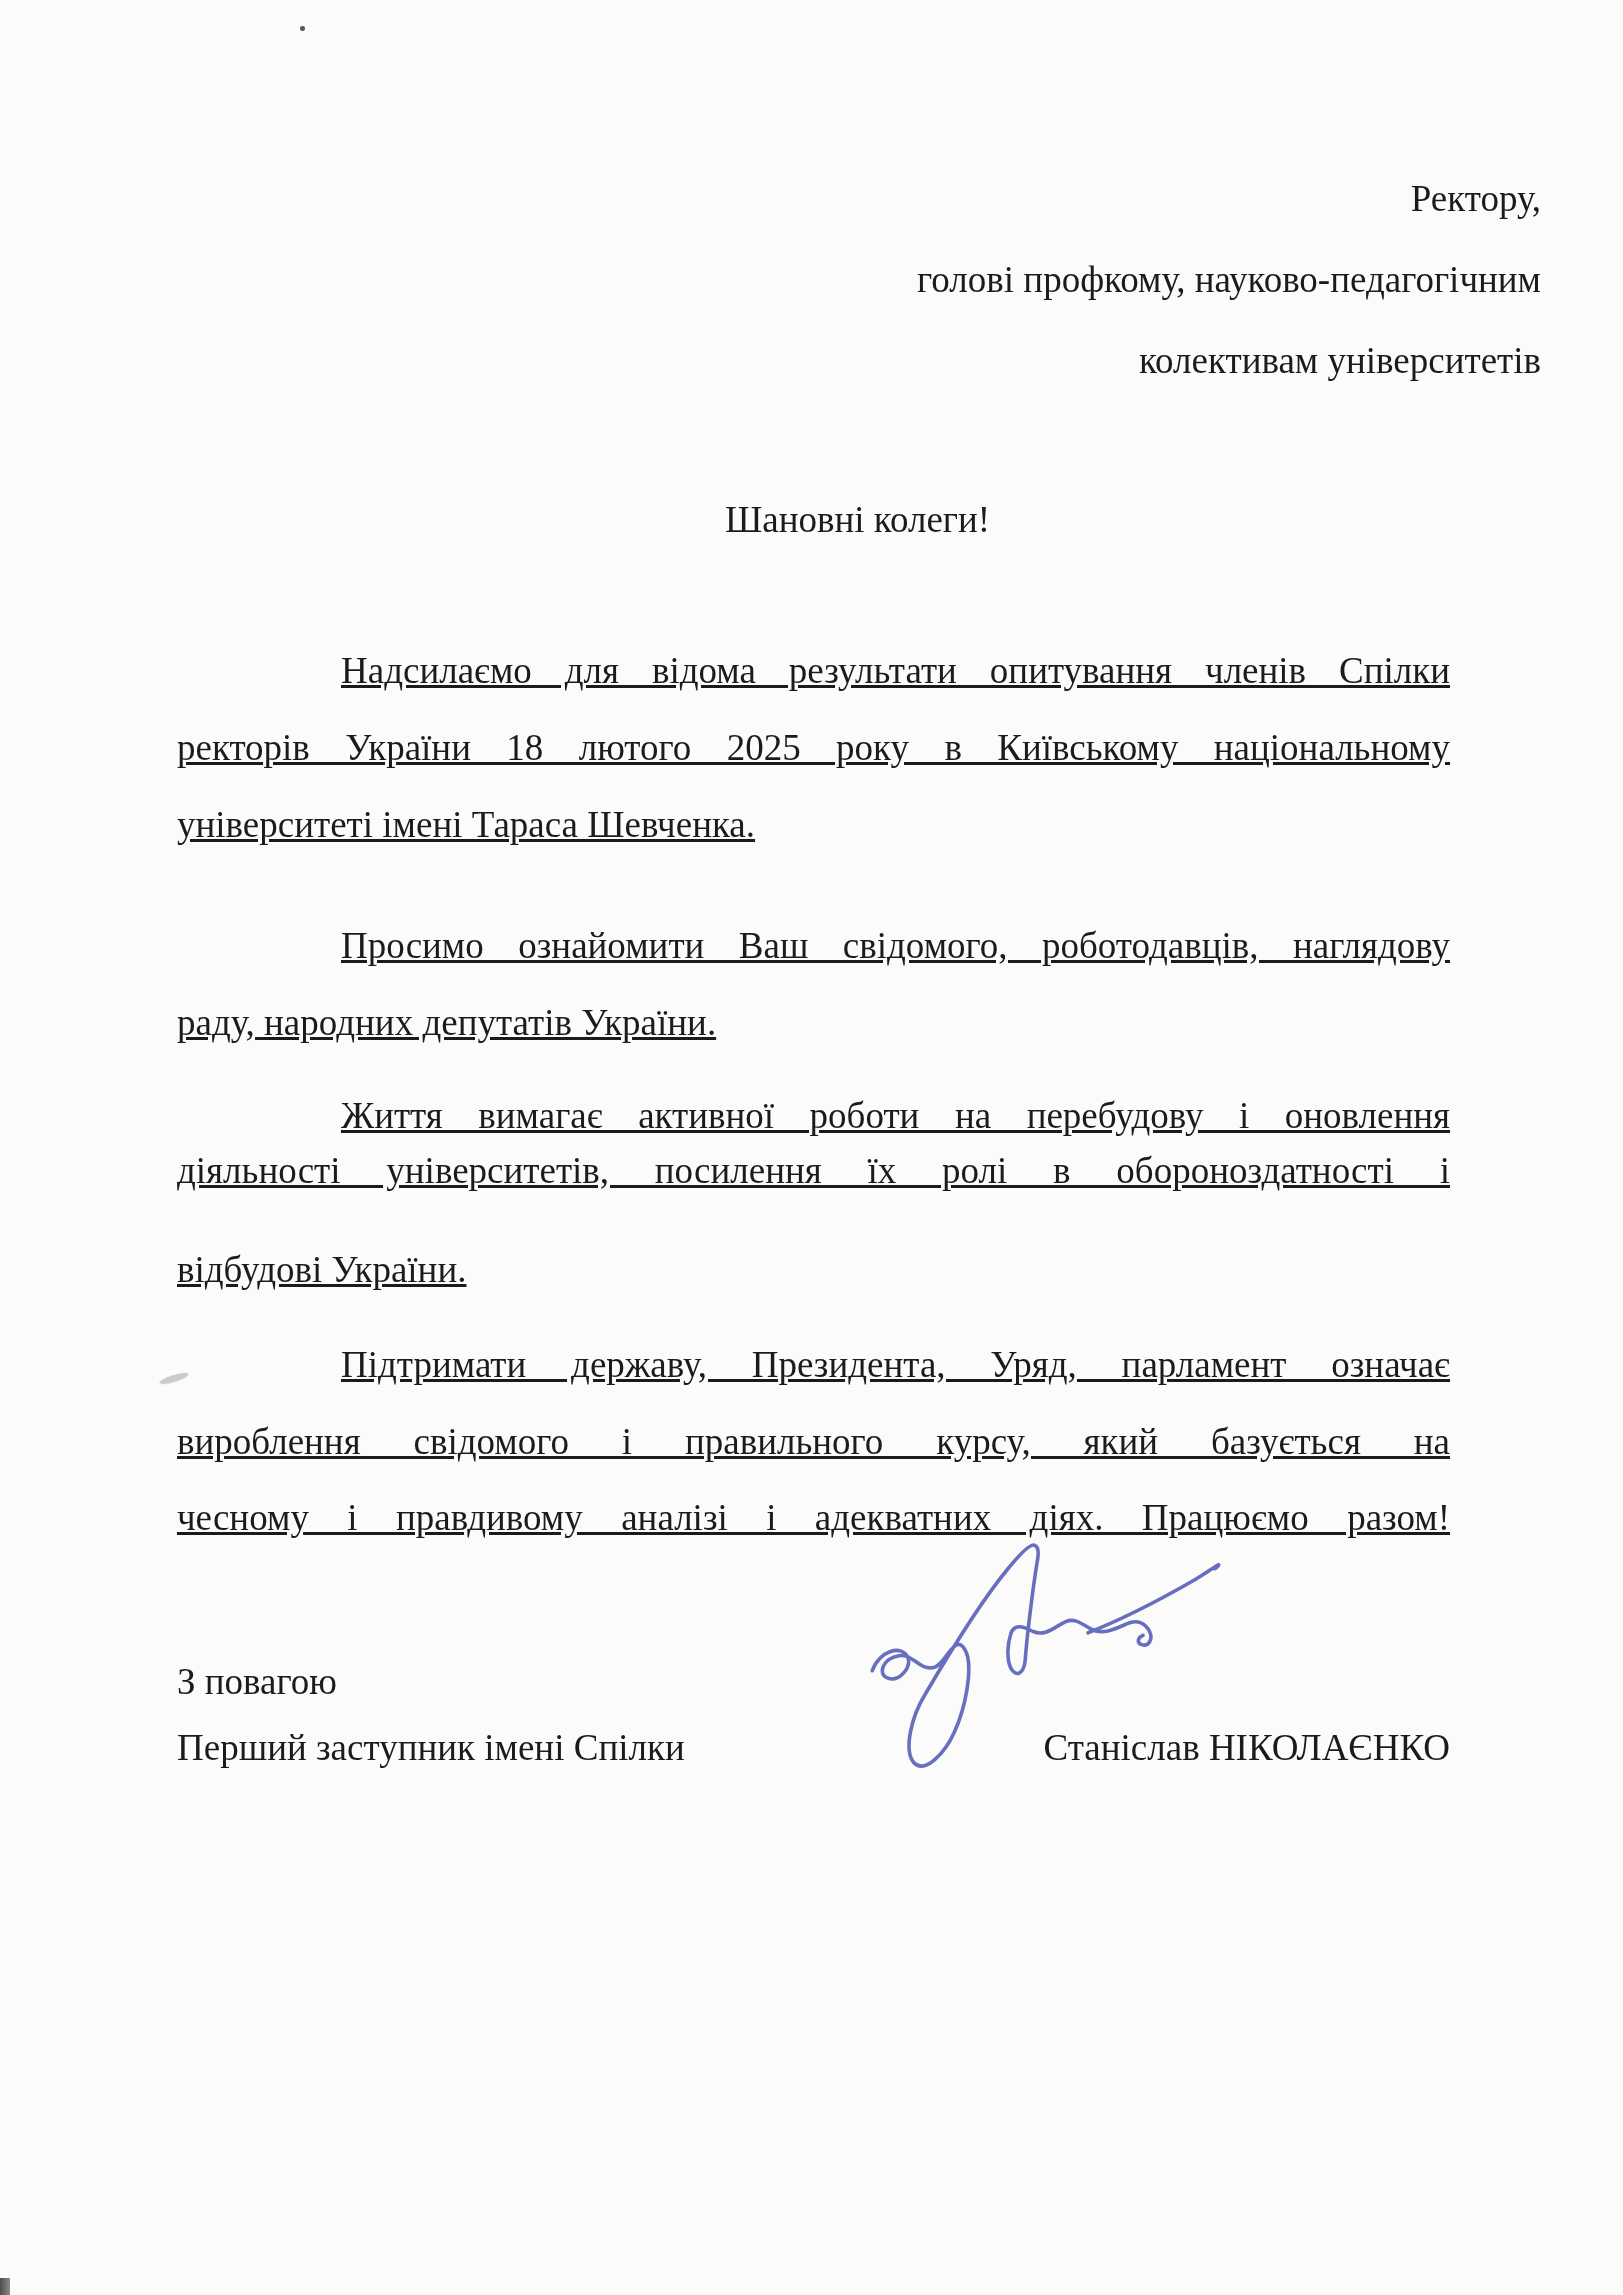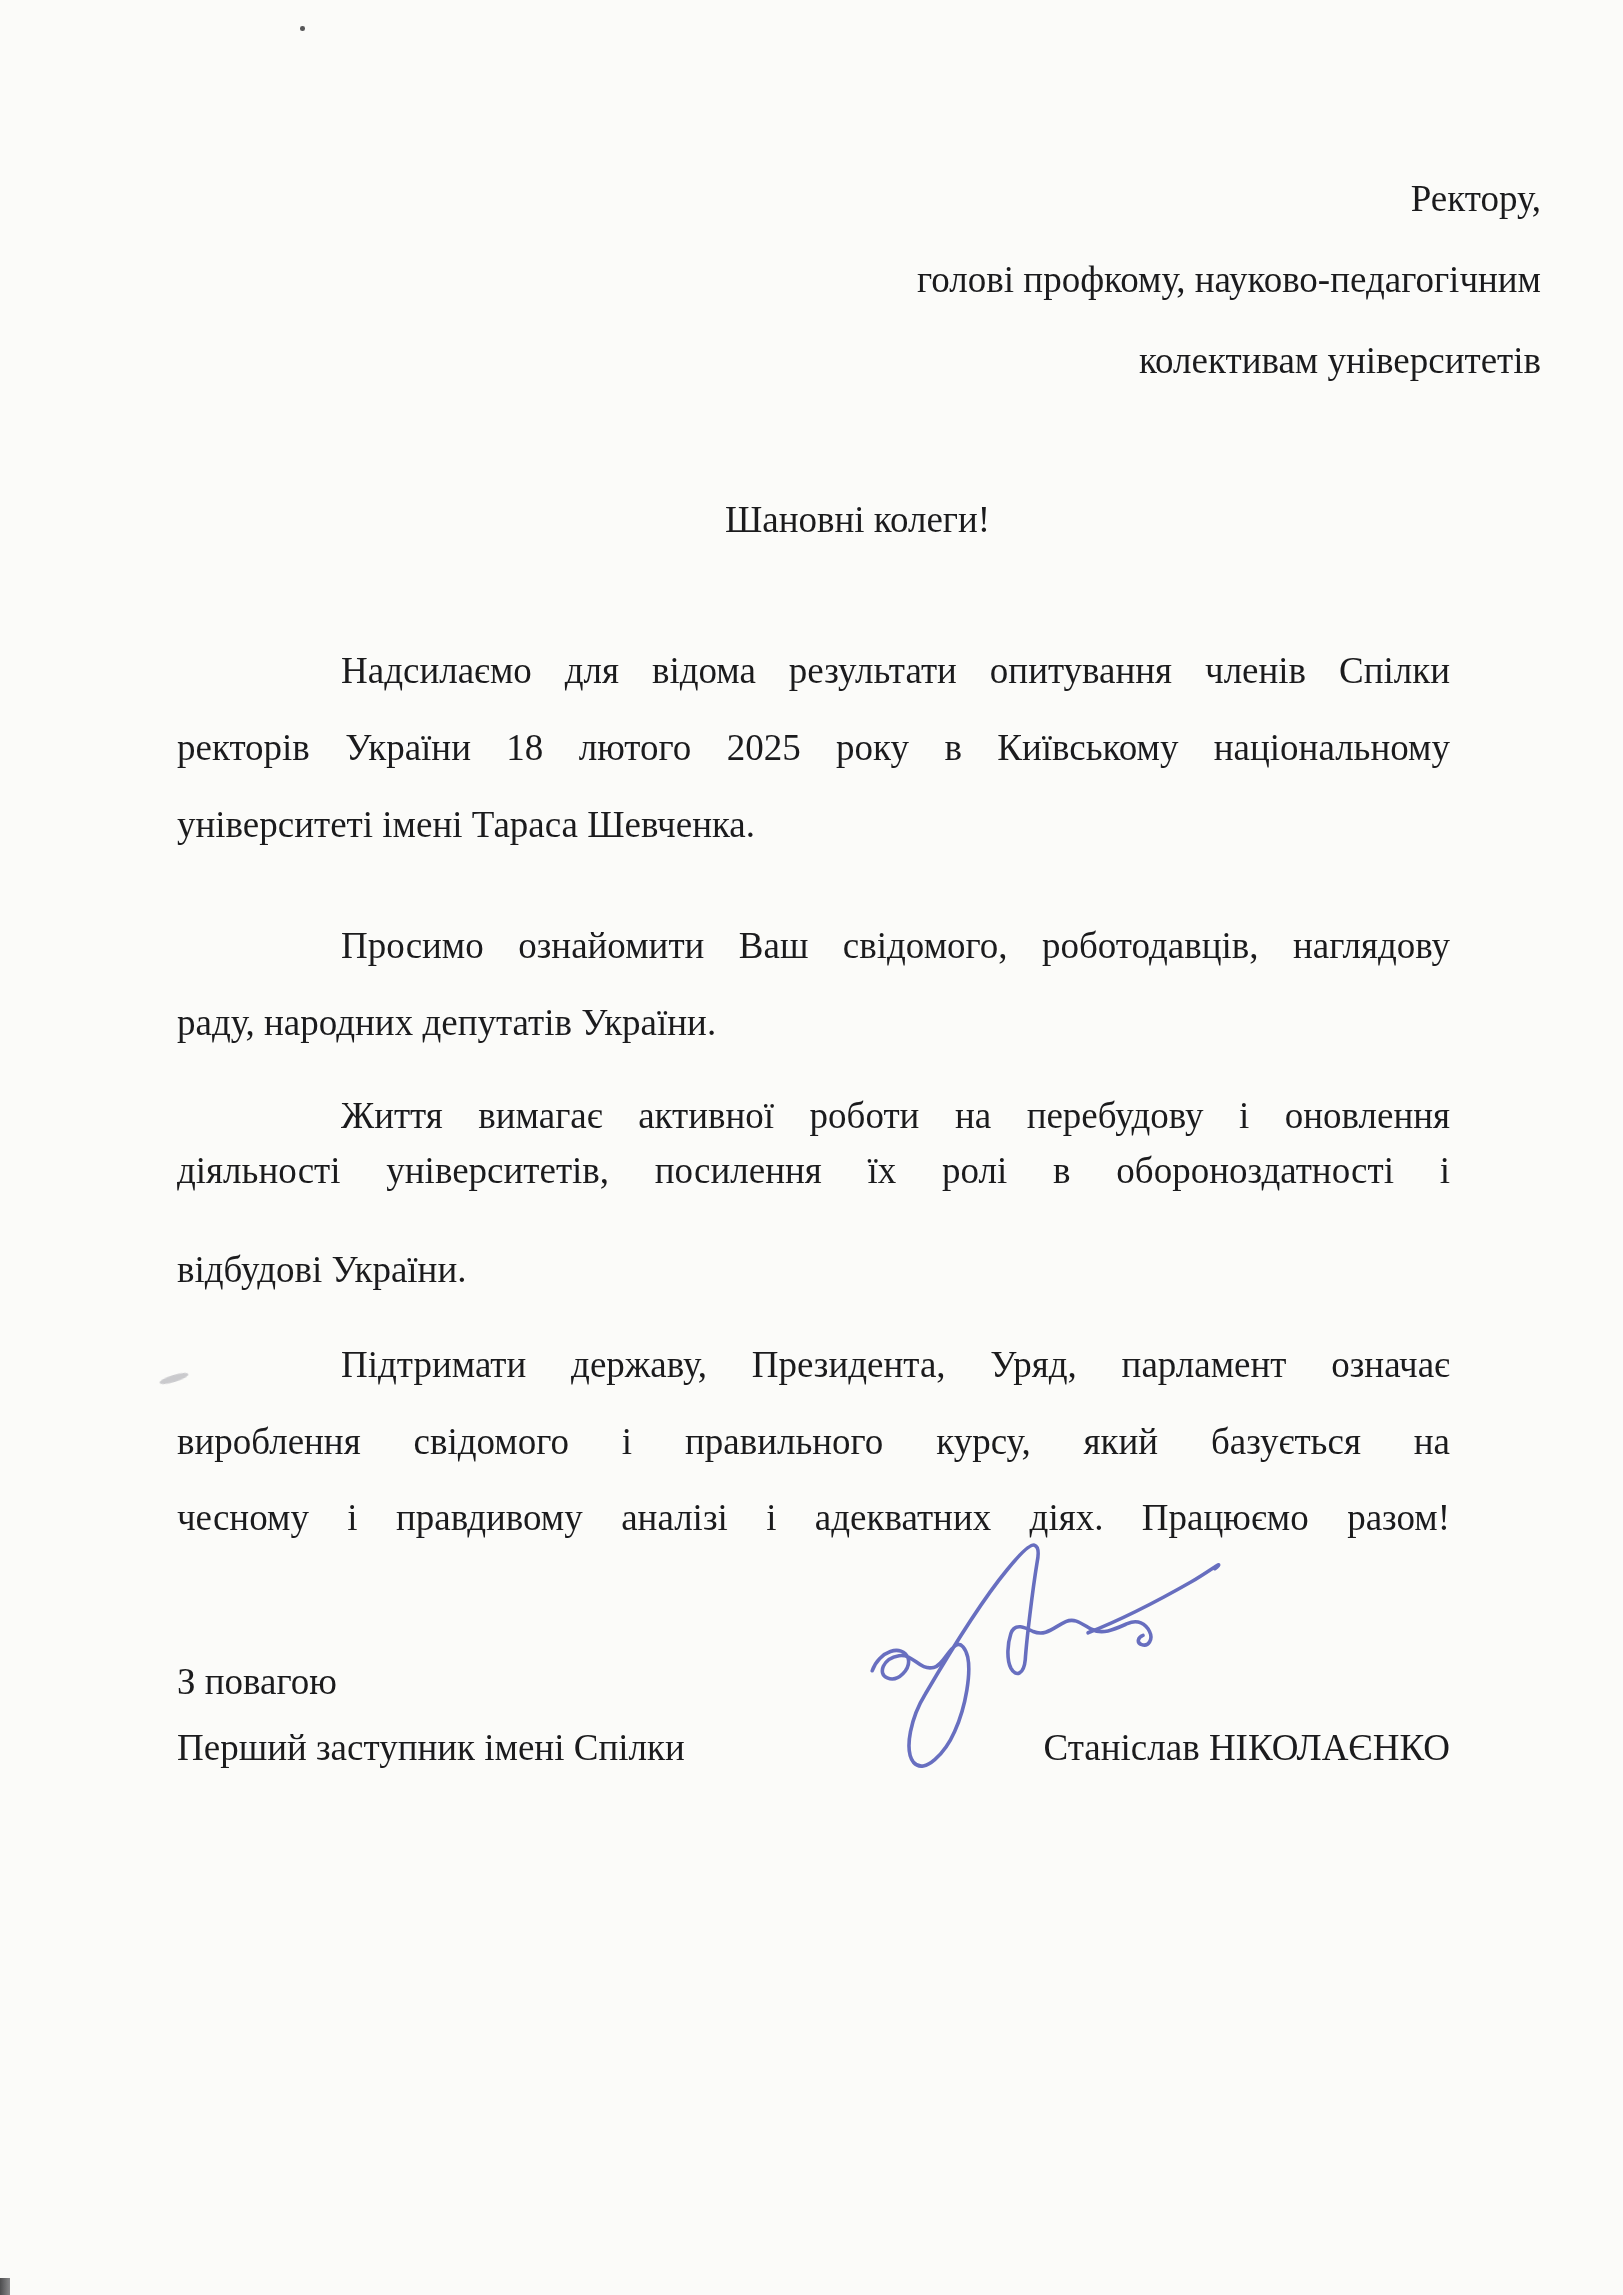--- a/index.html
+++ b/index.html
@@ -48,6 +48,7 @@
     text-align: justify;
     text-align-last: justify;
     overflow: hidden;
+    text-decoration: underline;
   }
   .line.first { text-indent: 164px; }
   .line.last  { text-align-last: left; }

